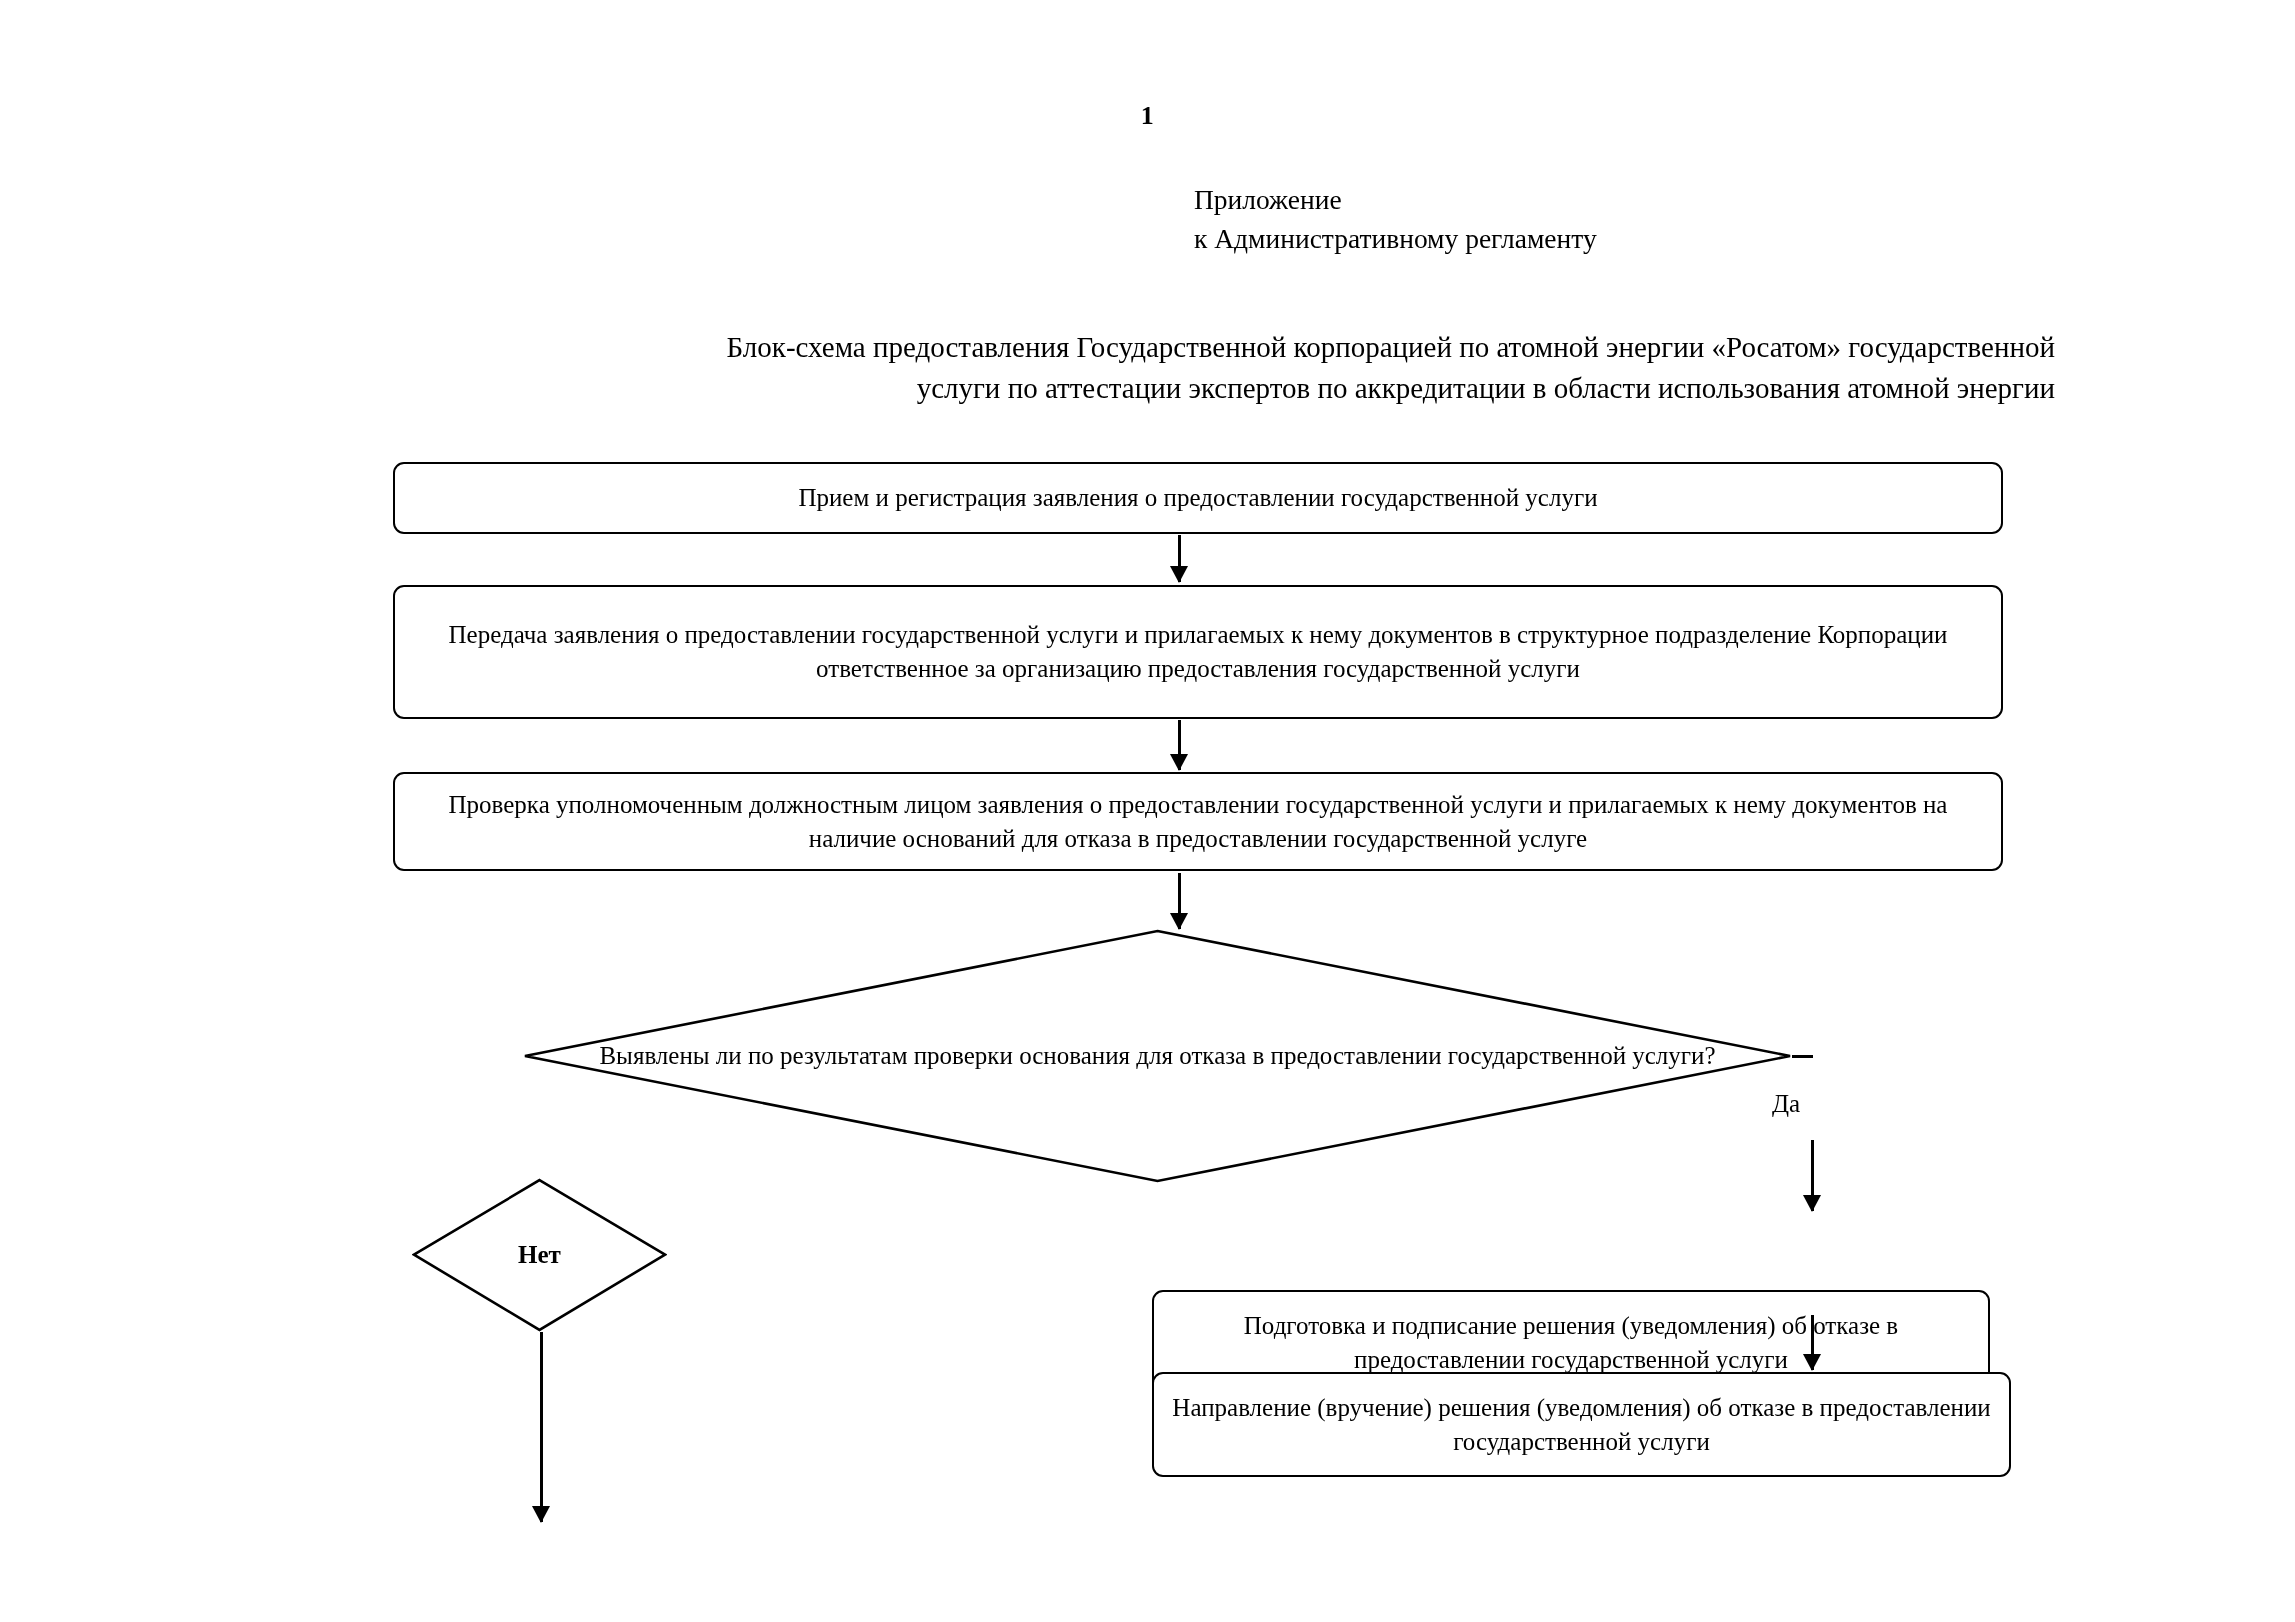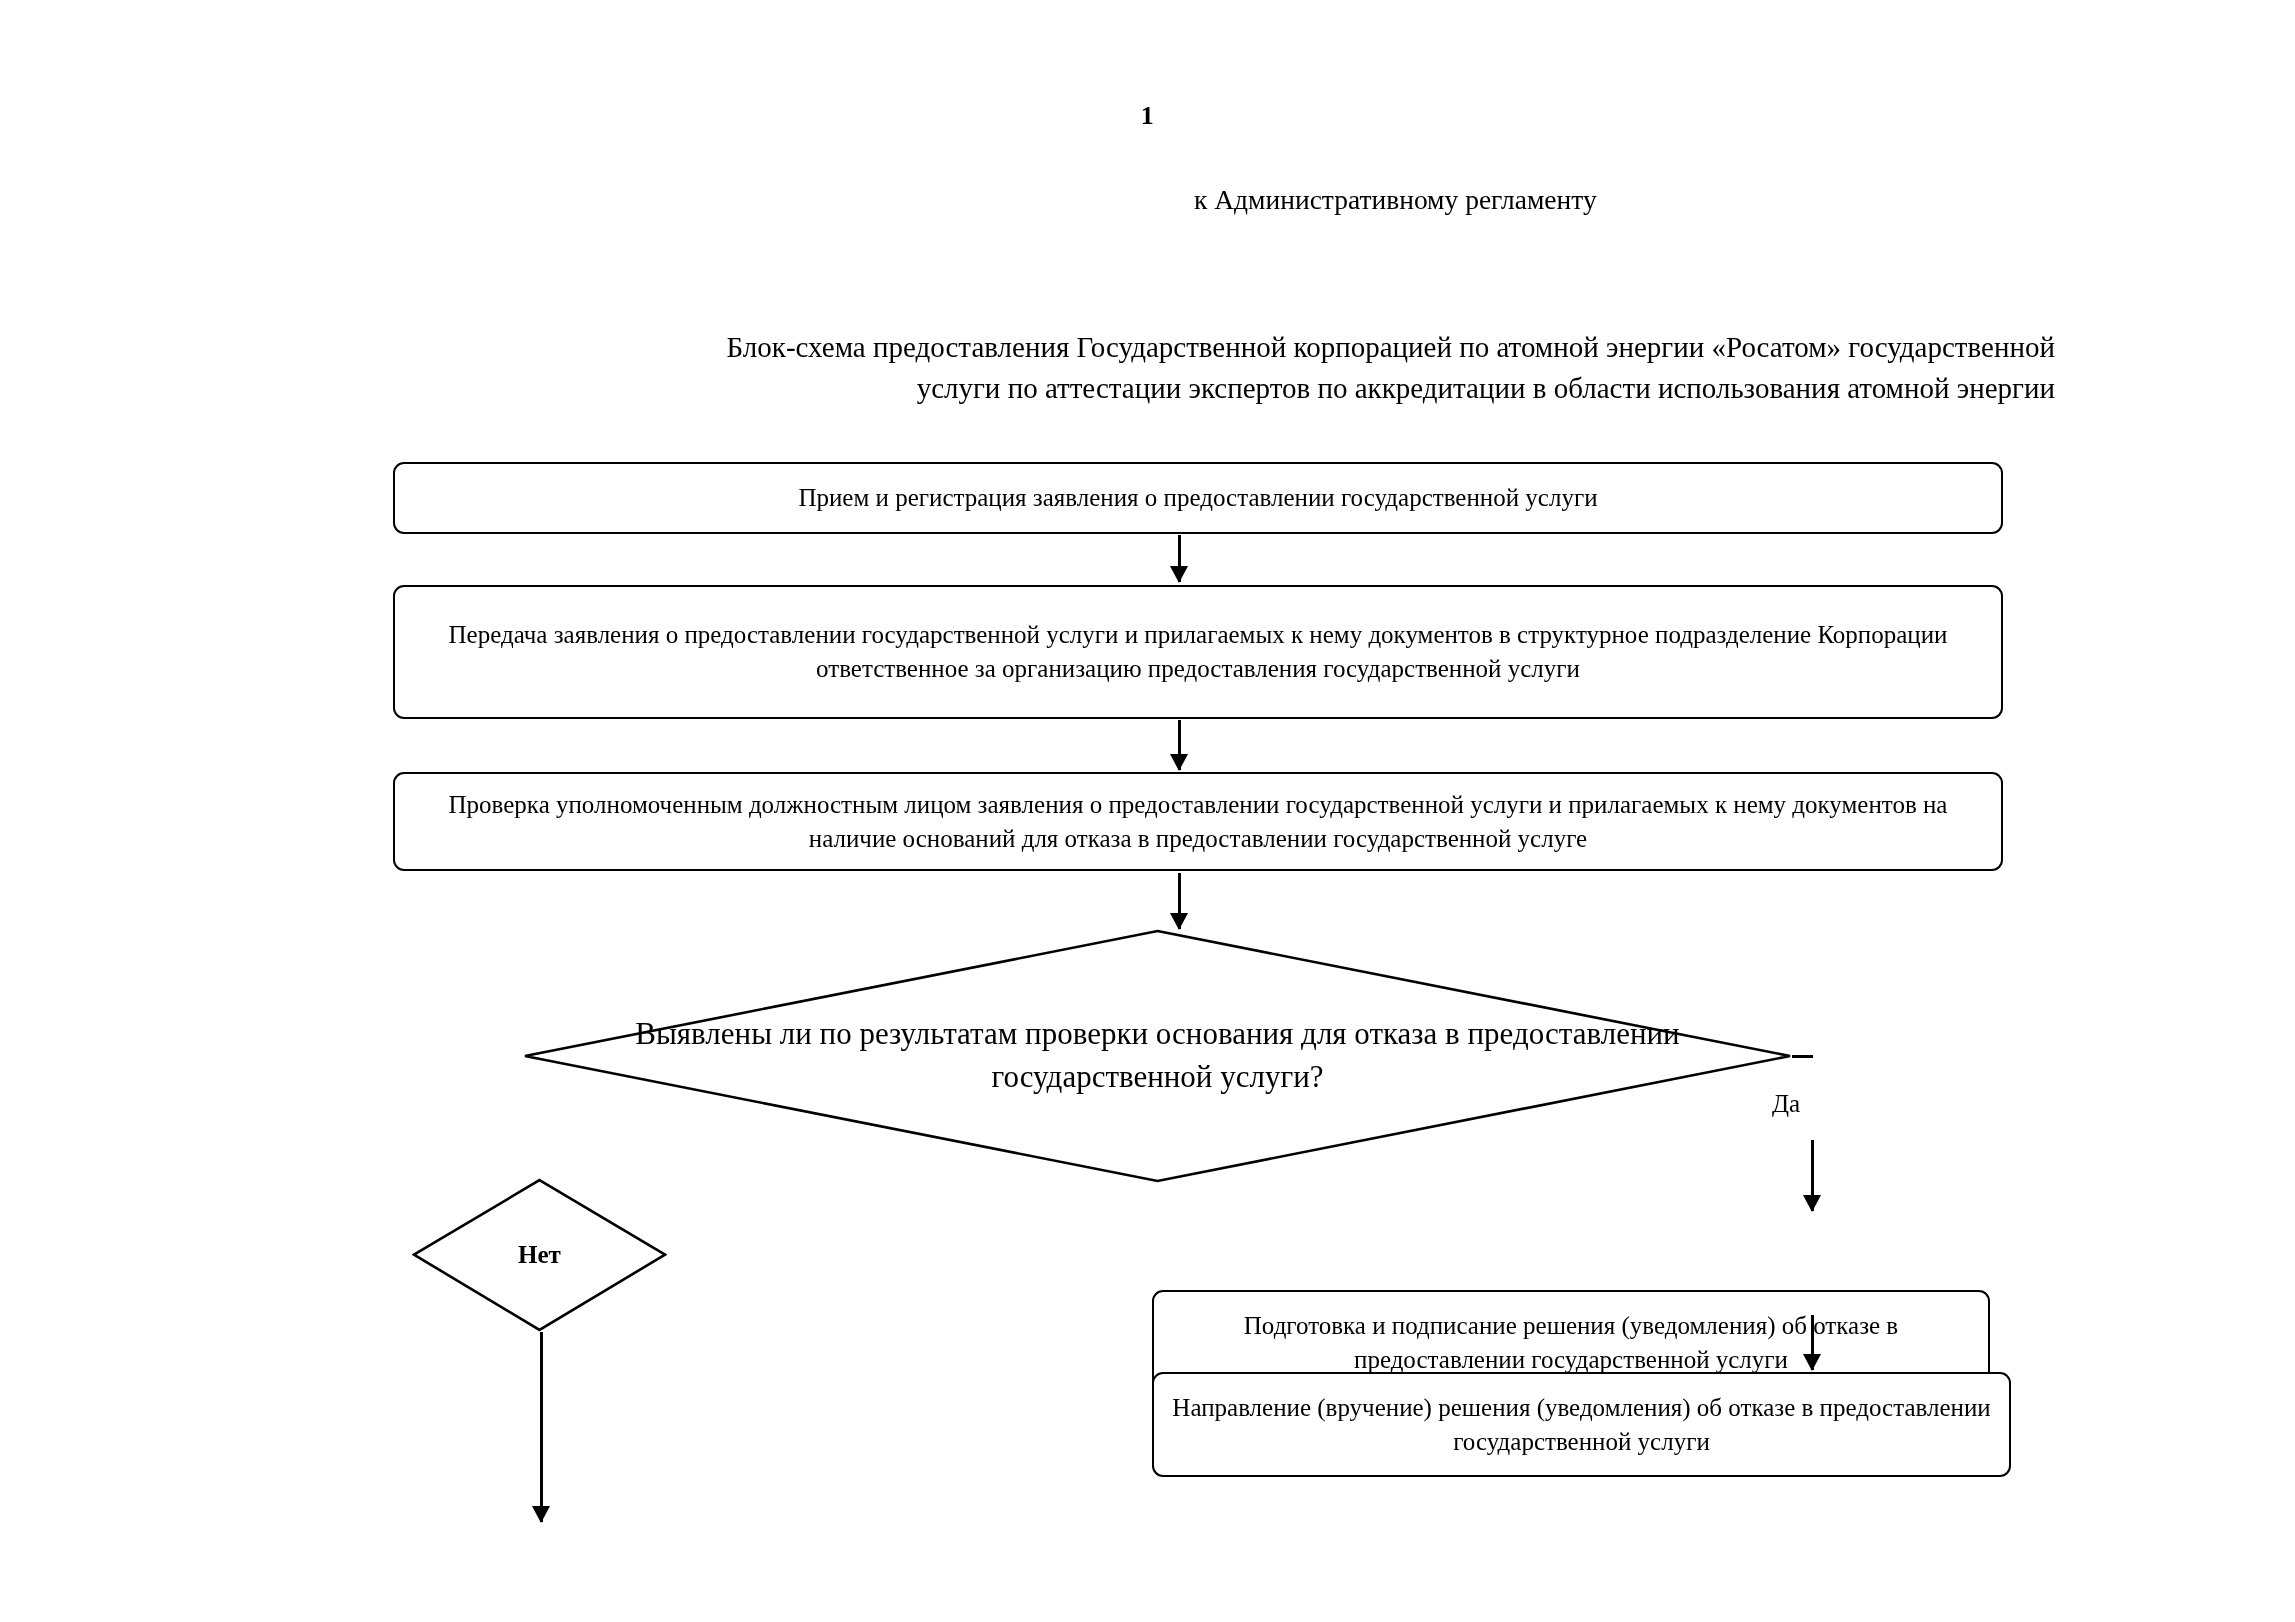--- a/index.html
+++ b/index.html
@@ -150,6 +150,7 @@
   <div class="page-number">1</div>
 
   <div class="appendix">
+    <div>Приложение</div>
     <div>к Административному регламенту</div>
   </div>
 

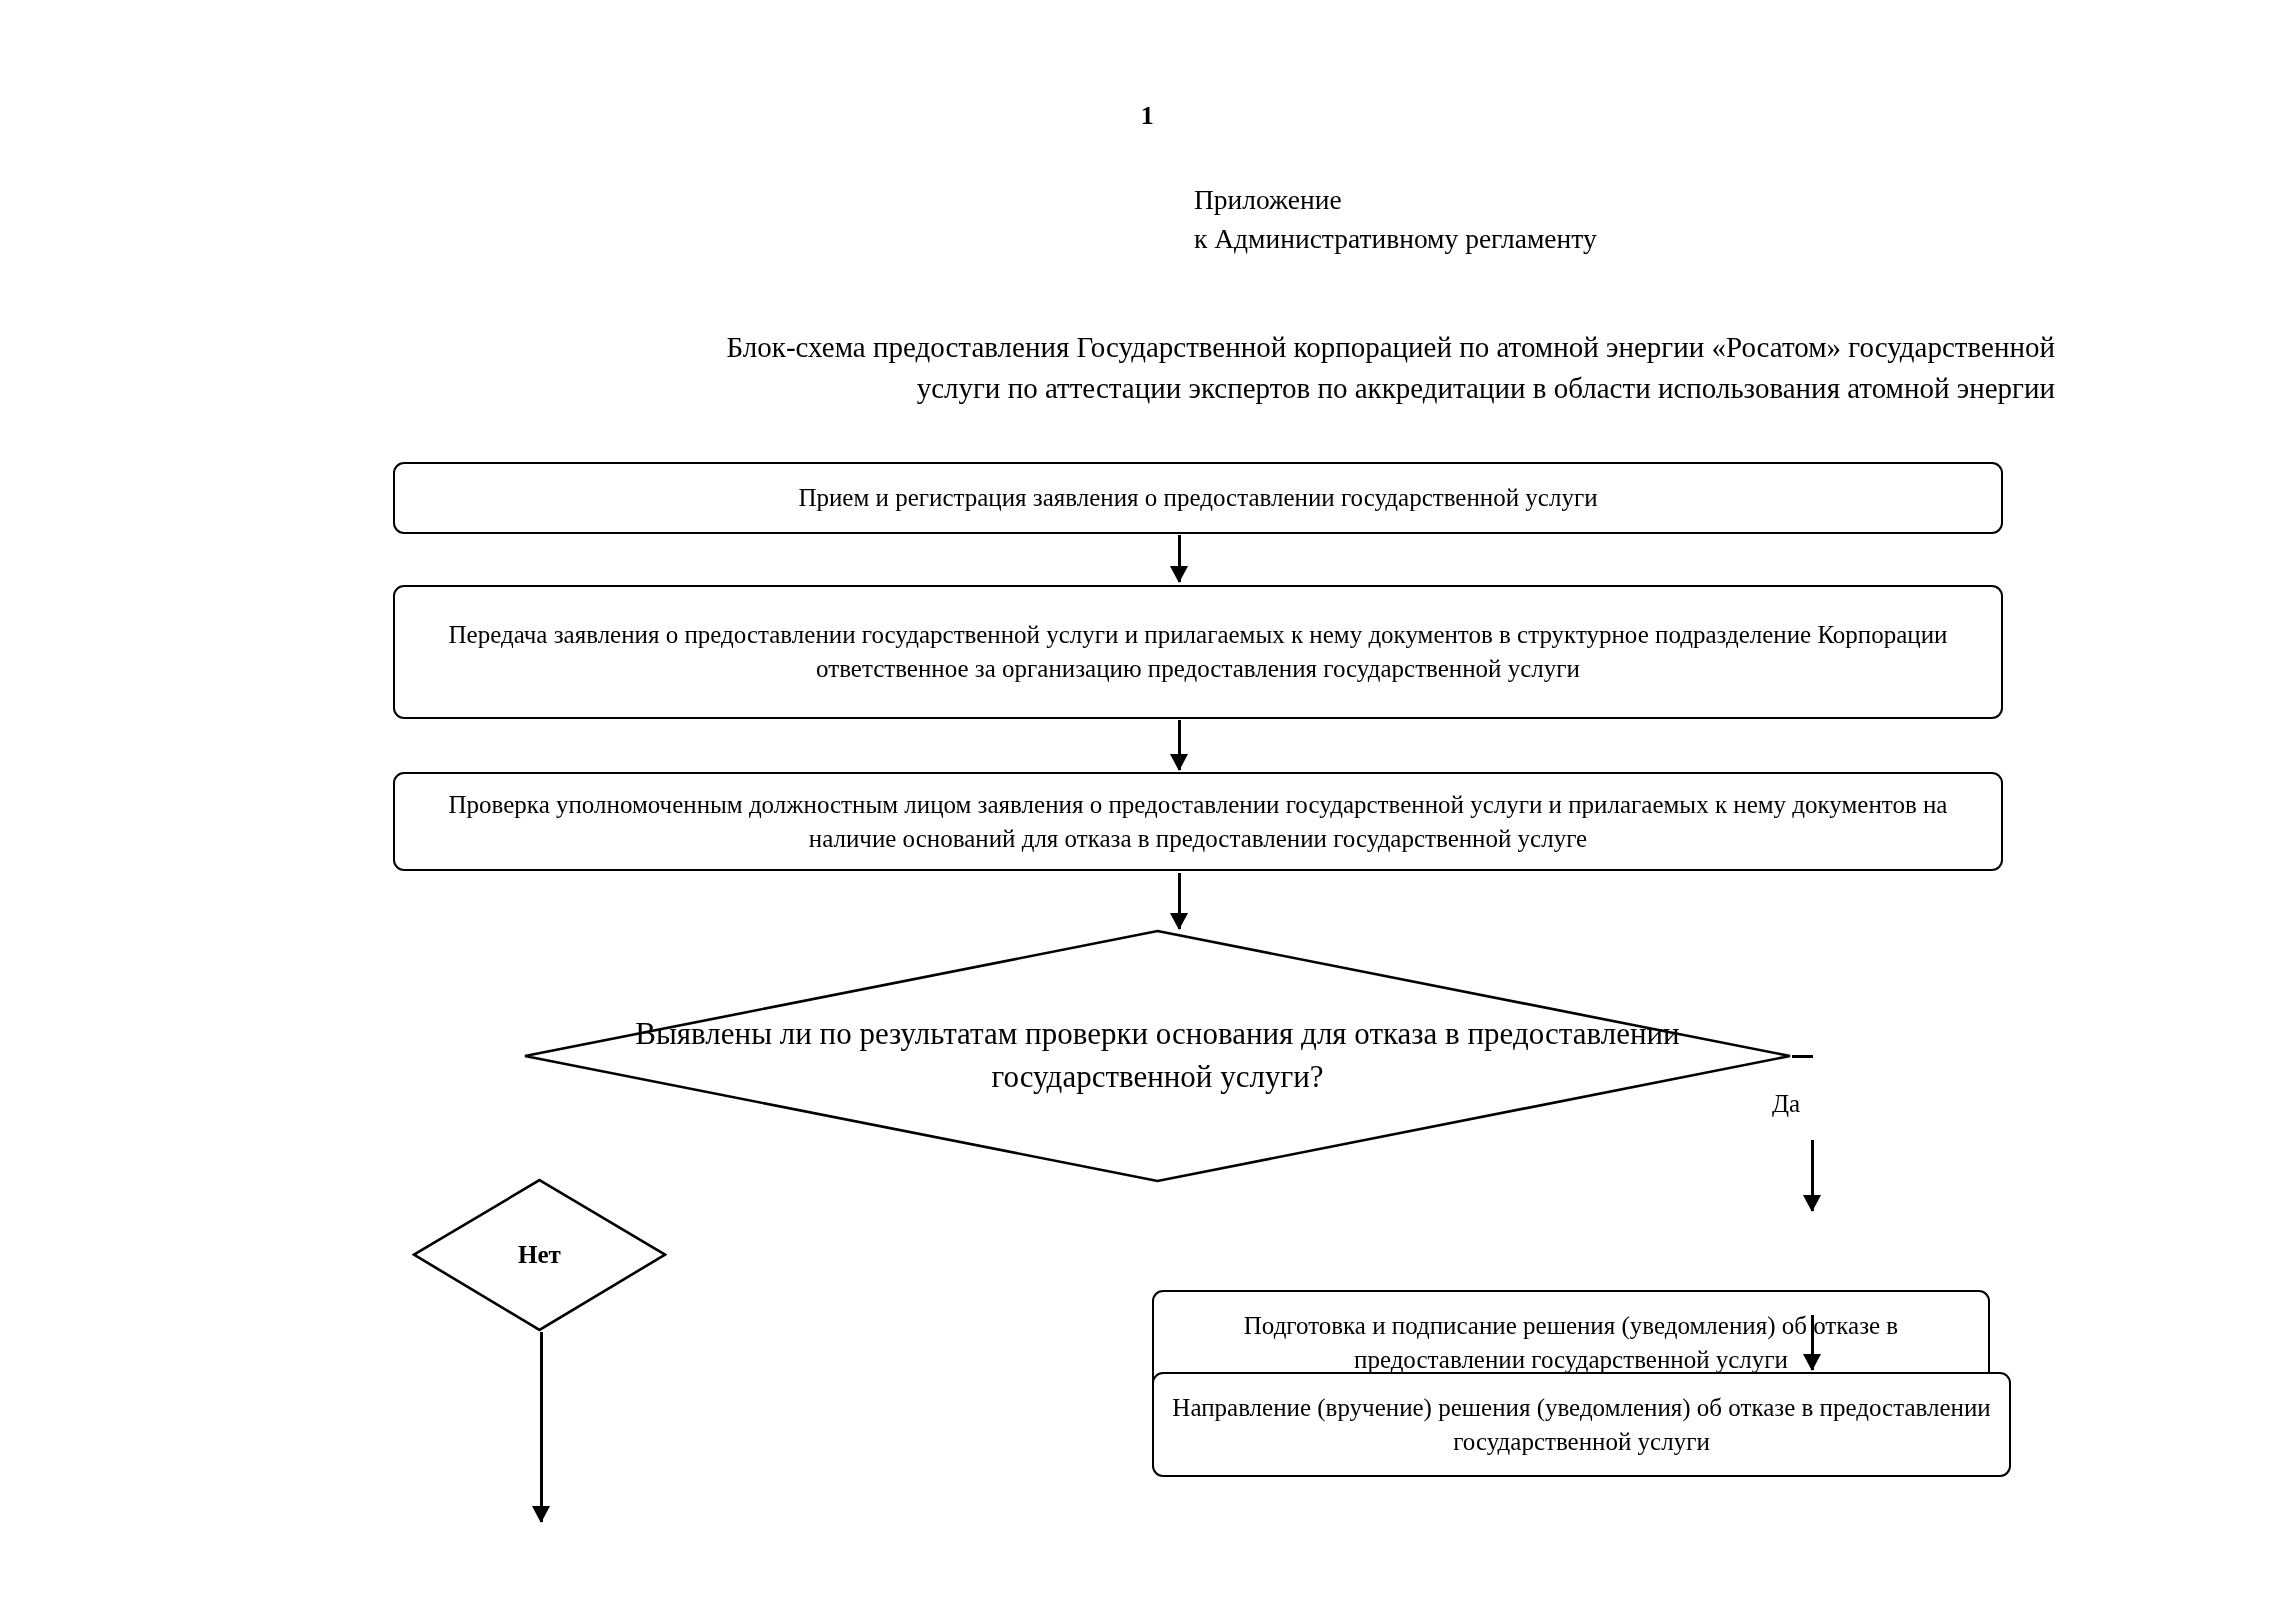--- a/index.html
+++ b/index.html
@@ -104,7 +104,7 @@
     width: 1269px; height: 254px;
     display: flex; align-items: center; justify-content: center;
     text-align: center;
-    font-size: 31px;
+    font-size: 25px;
     line-height: 1.38;
   }
 

